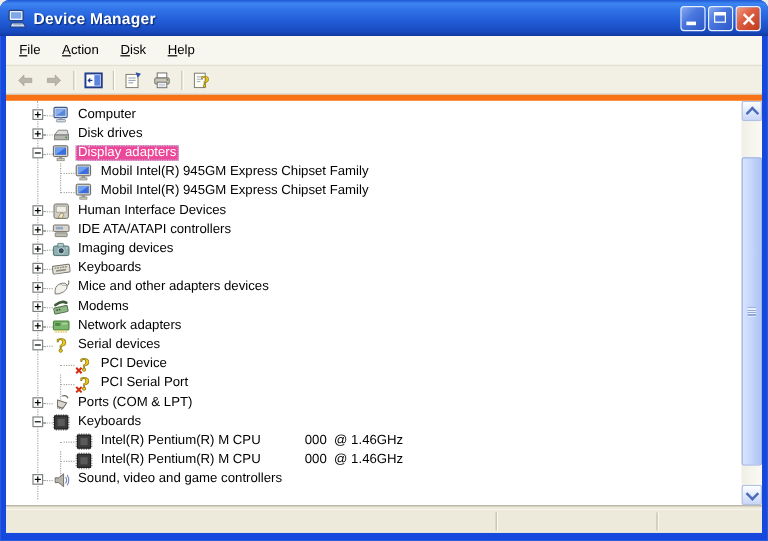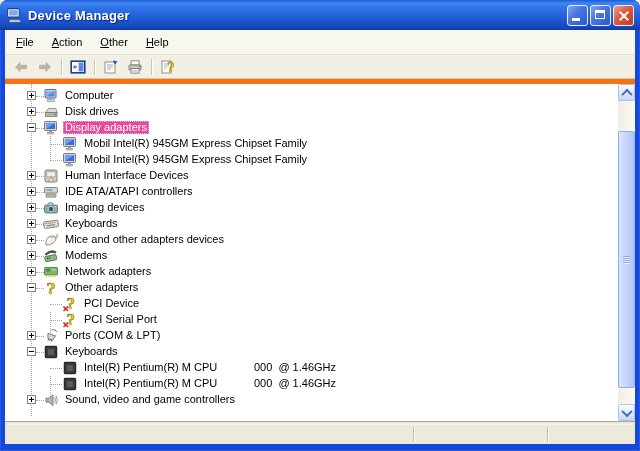--- a/index.html
+++ b/index.html
@@ -105,7 +105,7 @@
     <div class="menubar">
         <div class="menu-item">File</div>
         <div class="menu-item">Action</div>
-        <div class="menu-item">Other</div>
+        <div class="menu-item">Disk</div>
         <div class="menu-item">Help</div>
       </div>
     <div class="toolbar">

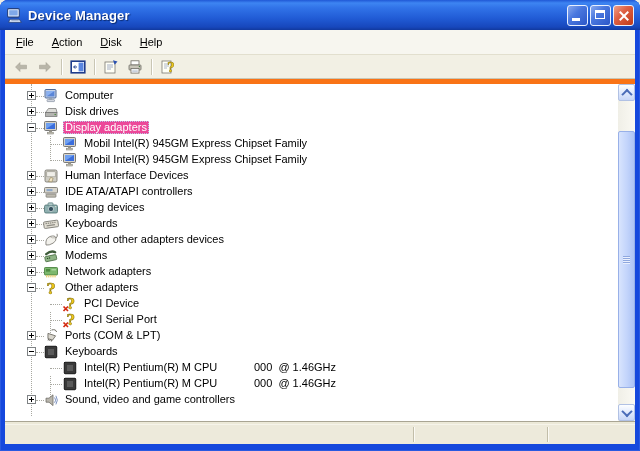--- a/index.html
+++ b/index.html
@@ -269,7 +269,7 @@
               </svg></span><span class="tlabel">Network adapters</span></div>
           <div class="trow l0"><span class="eb minus"></span><span class="hdots l0"></span><span class="ticon"><svg viewBox="0 0 16 16">
                 <text x="8" y="13.5" font-size="15" font-weight="bold" fill="#F0C818" stroke="#8A7610" stroke-width="0.6" text-anchor="middle" font-family="DejaVu Serif,serif">?</text>
-              </svg></span><span class="tlabel">Other adapters</span></div>
+              </svg></span><span class="tlabel">Serial devices</span></div>
           <div class="trow l1"><span class="hdots l1"></span><span class="ticon"><svg viewBox="0 0 16 16">
                 <text x="8.5" y="13" font-size="14" font-weight="bold" fill="#F0C818" stroke="#8A7610" stroke-width="0.6" text-anchor="middle" font-family="DejaVu Serif,serif">?</text>
                 <path d="M1.5 10.5 L6 15 M6 10.5 L1.5 15" stroke="#D42A10" stroke-width="1.7"></path>

